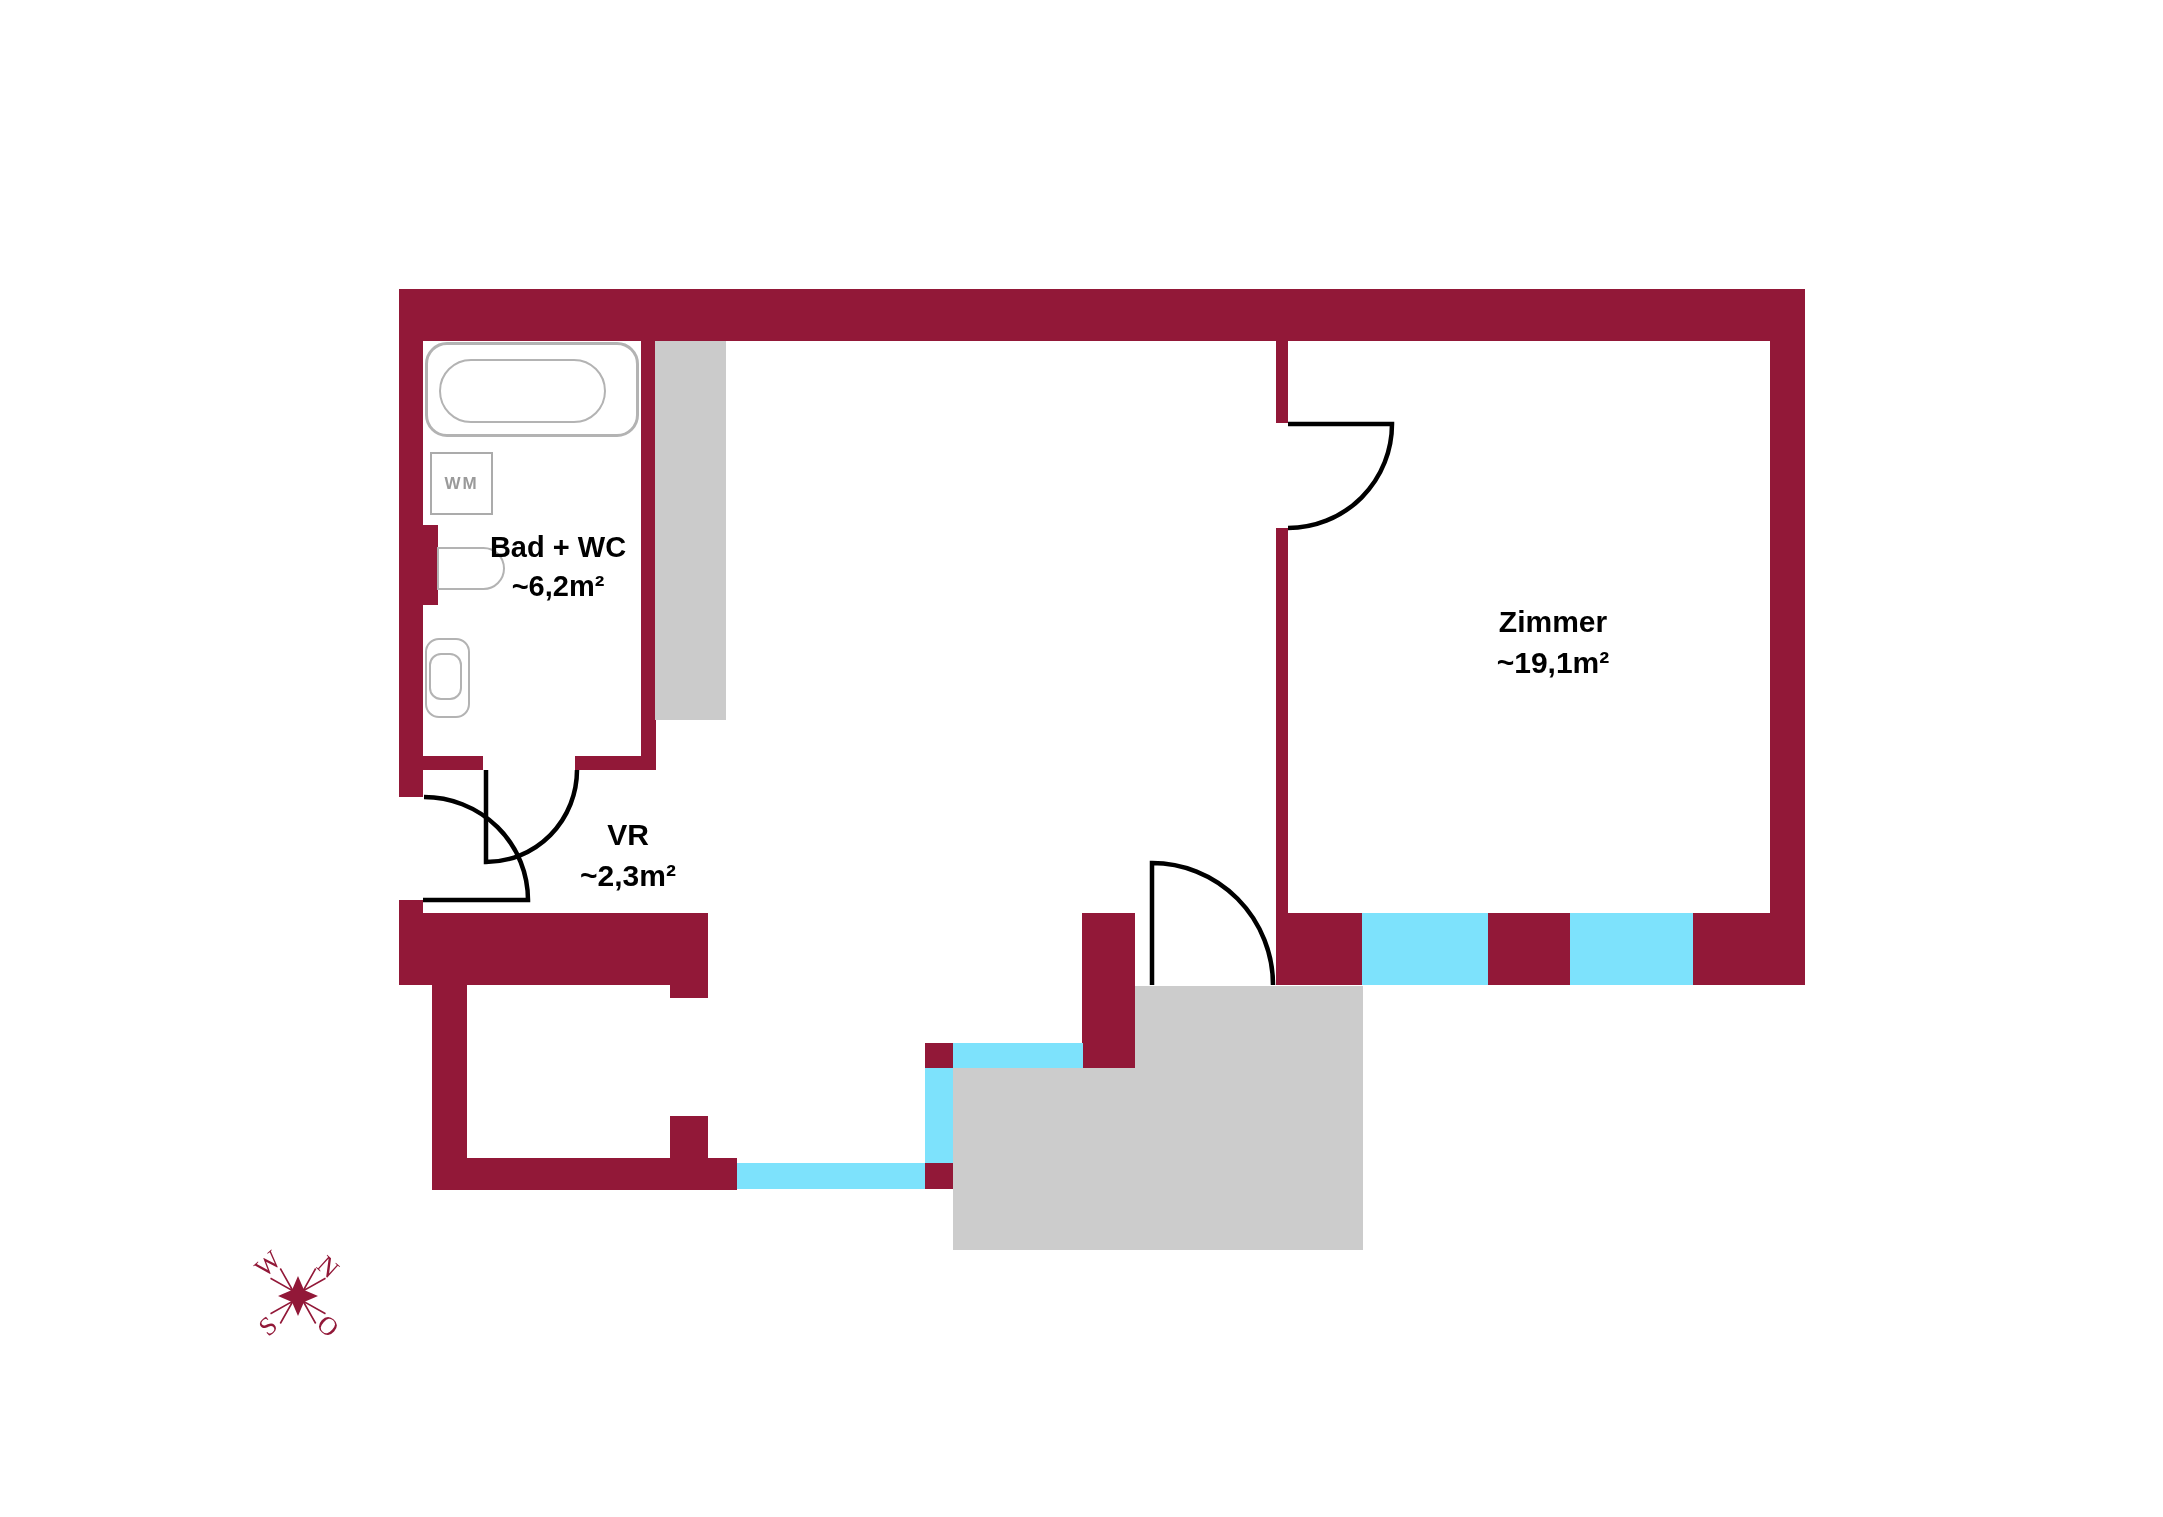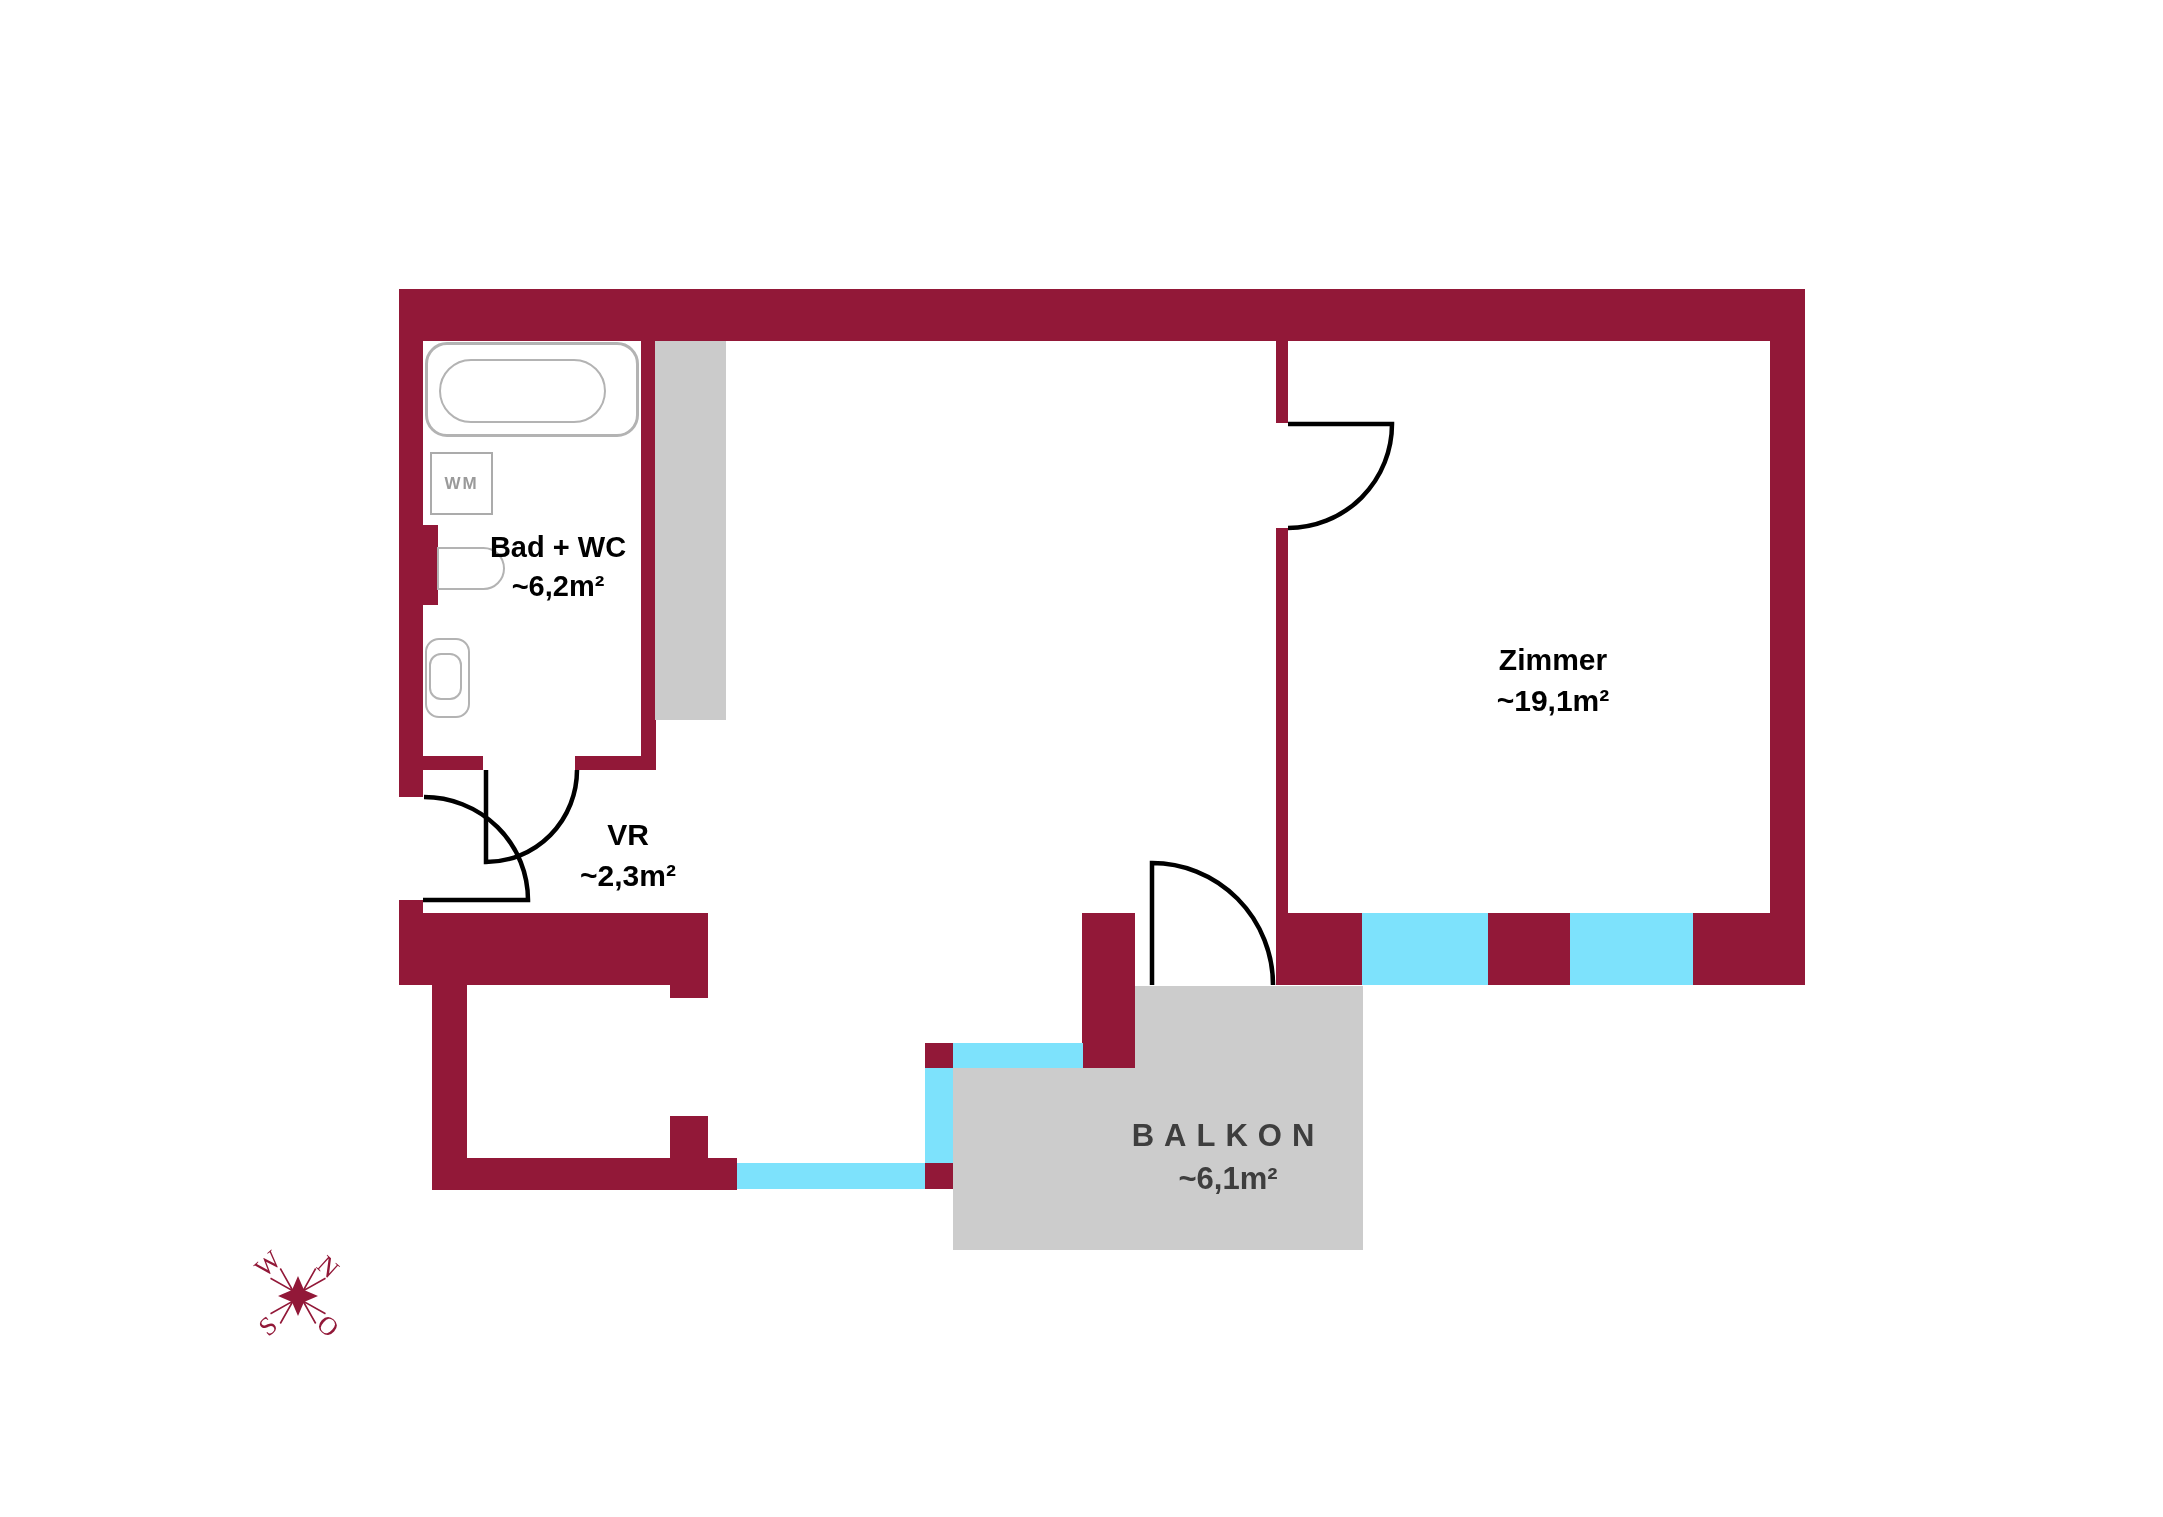--- a/index.html
+++ b/index.html
@@ -96,7 +96,7 @@
   </div>
 
 
-  <div class="label" style="left:1529px;top:680px">
+  <div class="label" style="left:1529px;top:642px">
     <span class="nm">Zimmer</span>
     <span class="ar">~19,1m²</span>
   </div>

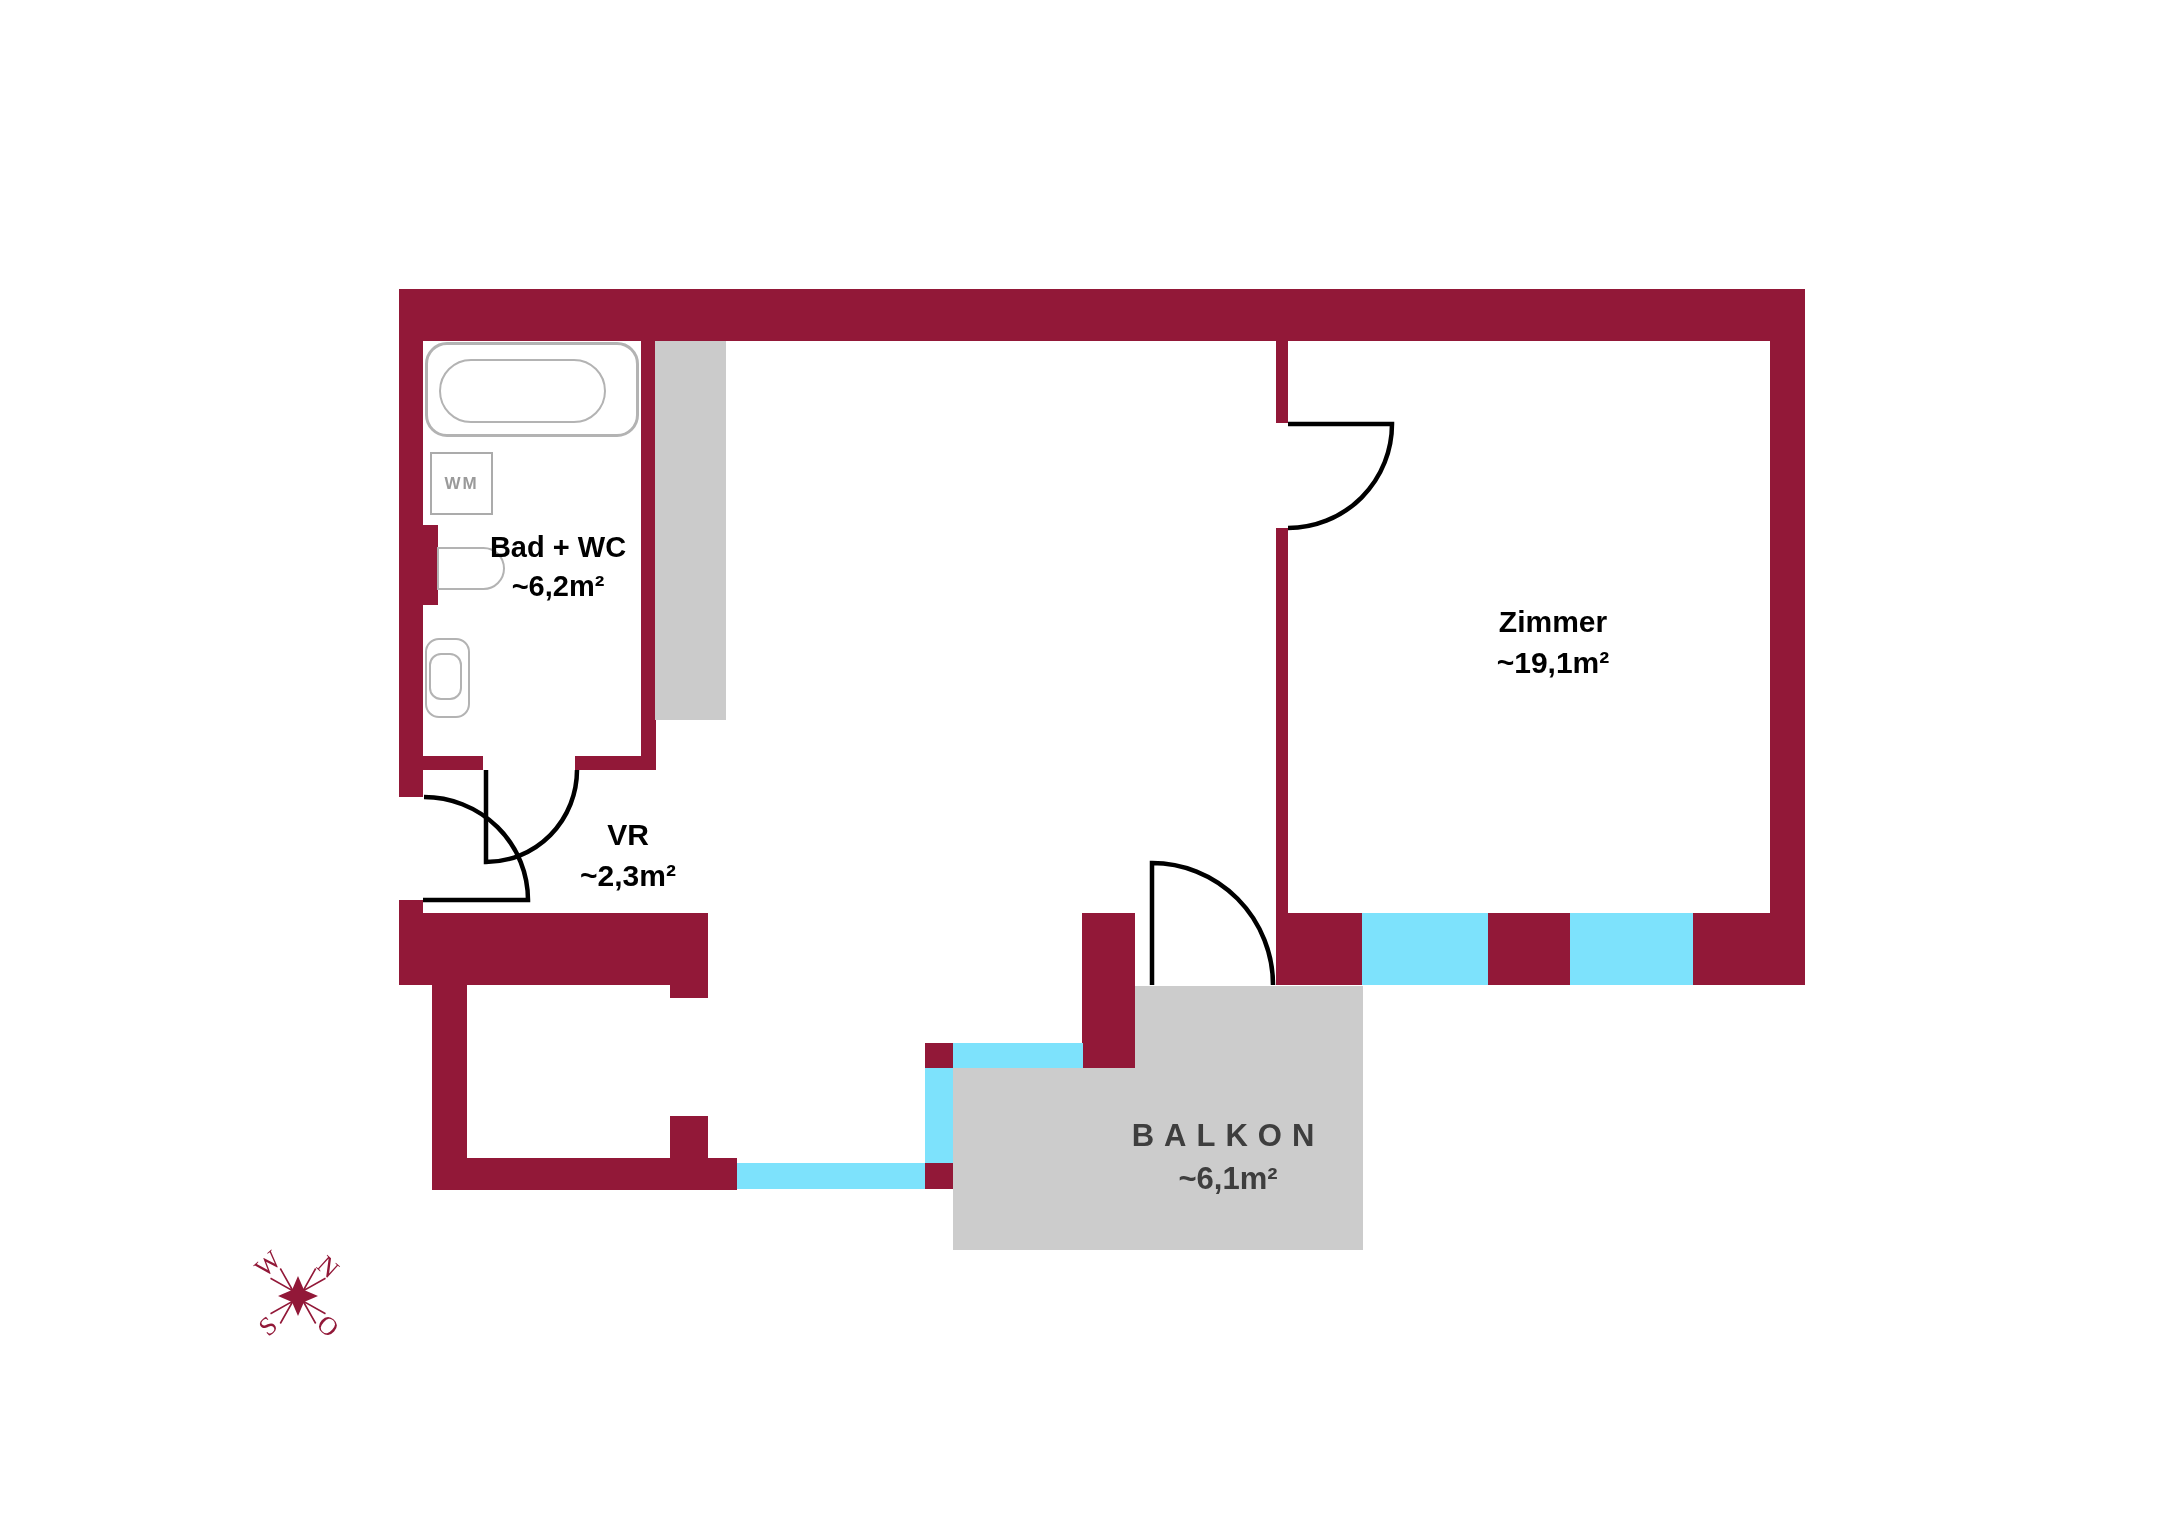--- a/index.html
+++ b/index.html
@@ -101,10 +101,6 @@
     <span class="ar">~19,1m²</span>
   </div>
 
-  <div class="label balkon-label" style="left:1204px;top:1157px">
-    <span class="nm">BALKON</span>
-    <span class="ar">~6,1m²</span>
-  </div>
 
   <svg class="abs" style="left:238px;top:1236px" width="120" height="120" viewBox="0 0 120 120">
     <g stroke="var(--wall)" stroke-width="1.6" fill="none">

